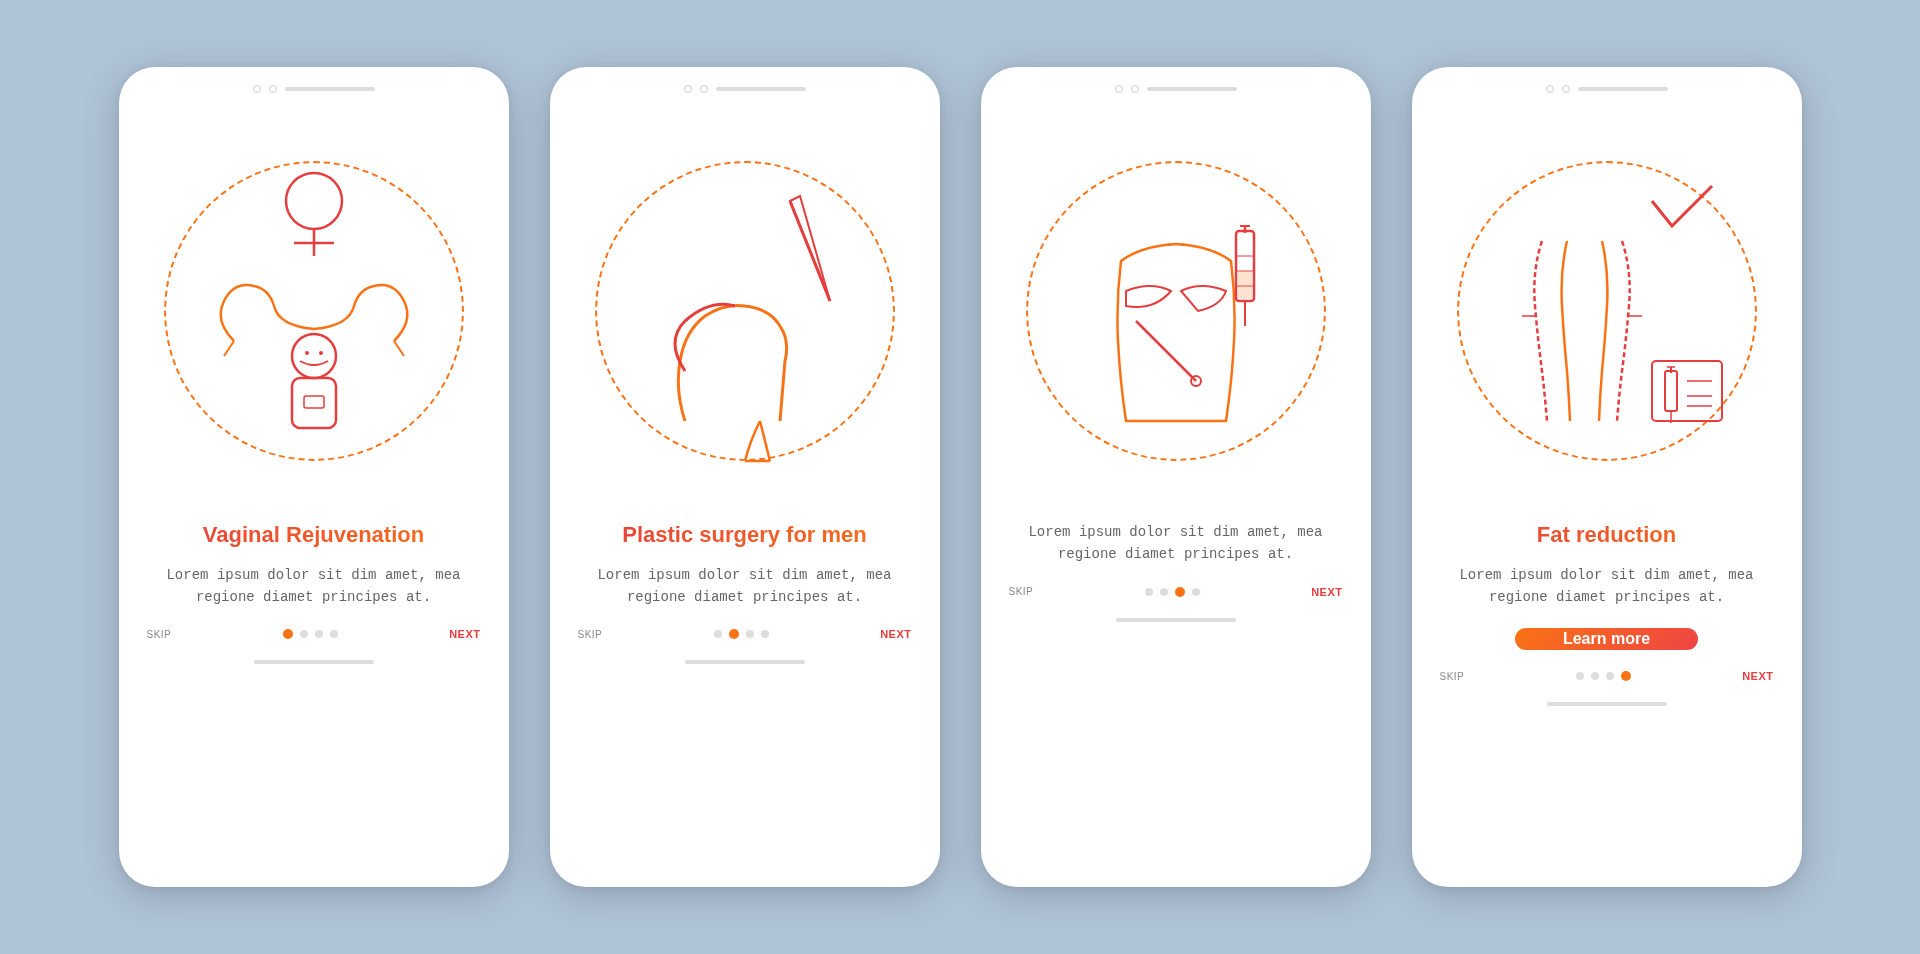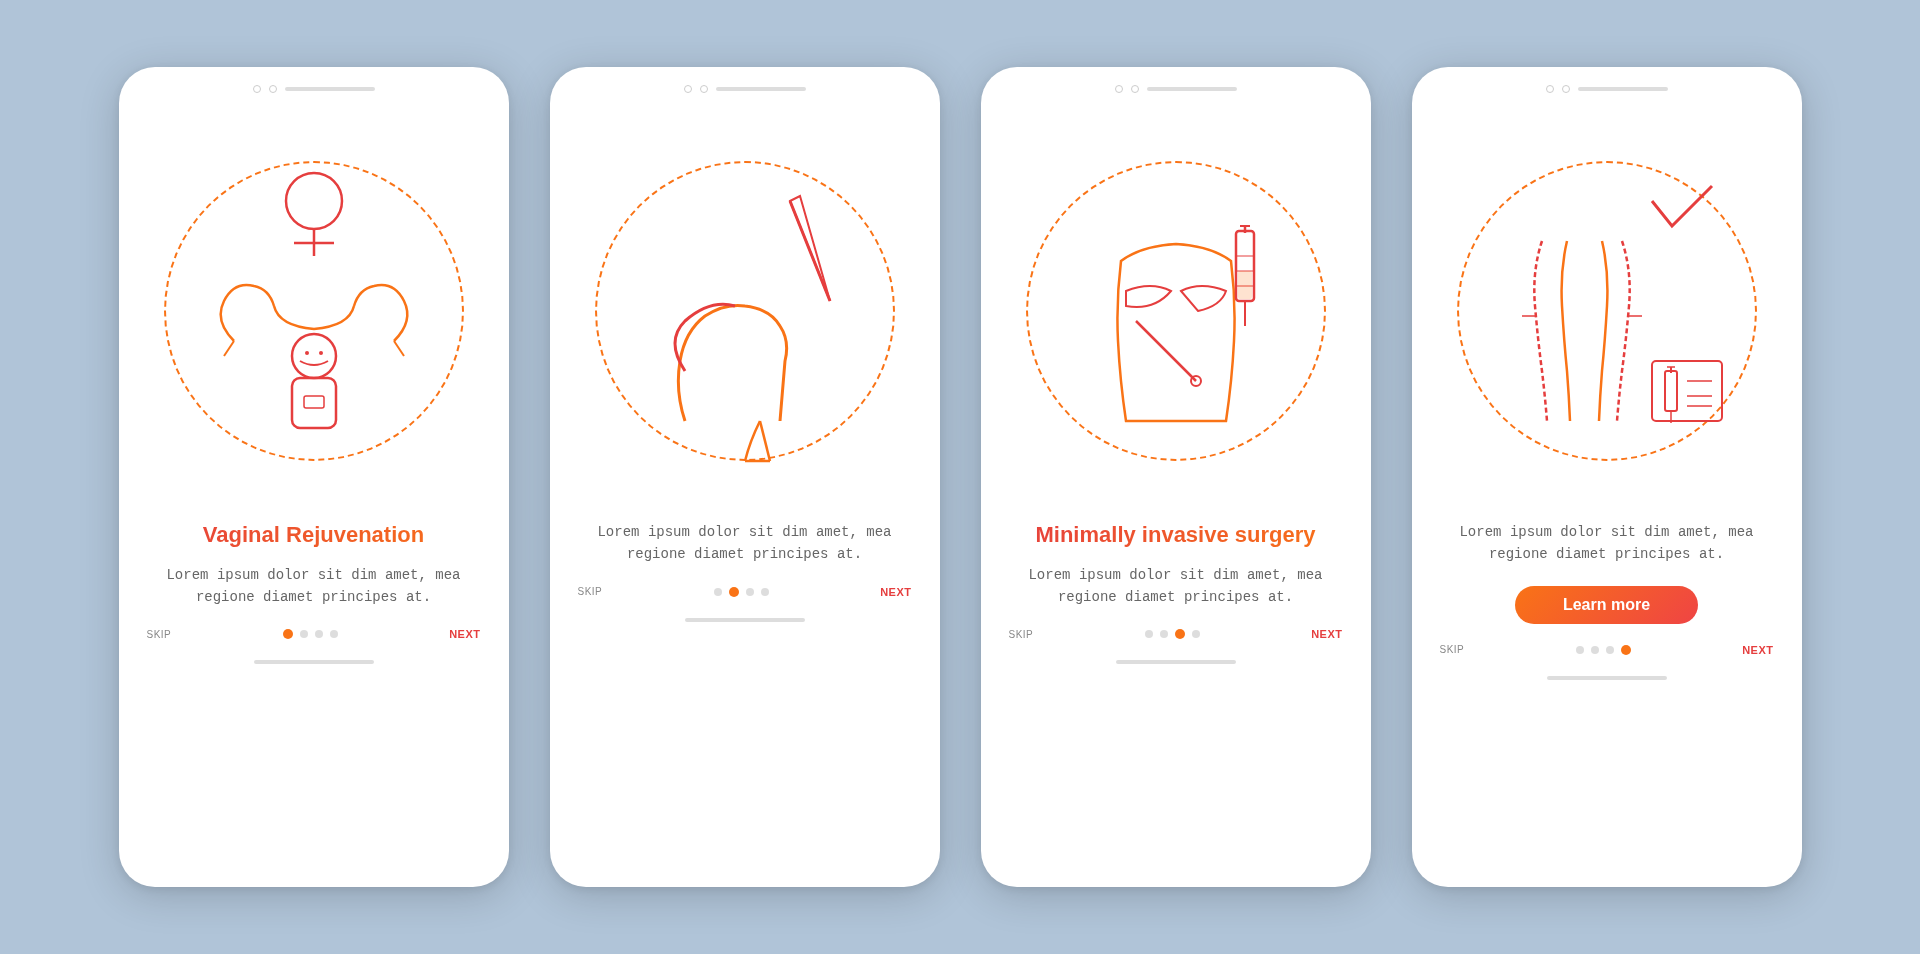--- a/index.html
+++ b/index.html
@@ -243,6 +243,8 @@
       </svg>
     </div>
     <div class="content-area">
+      <div class="card-title">Plastic
+surgery for men</div>
       <div class="card-description">Lorem ipsum dolor sit dim amet, mea regione diamet principes at.</div>
     </div>
     <div class="bottom-nav">

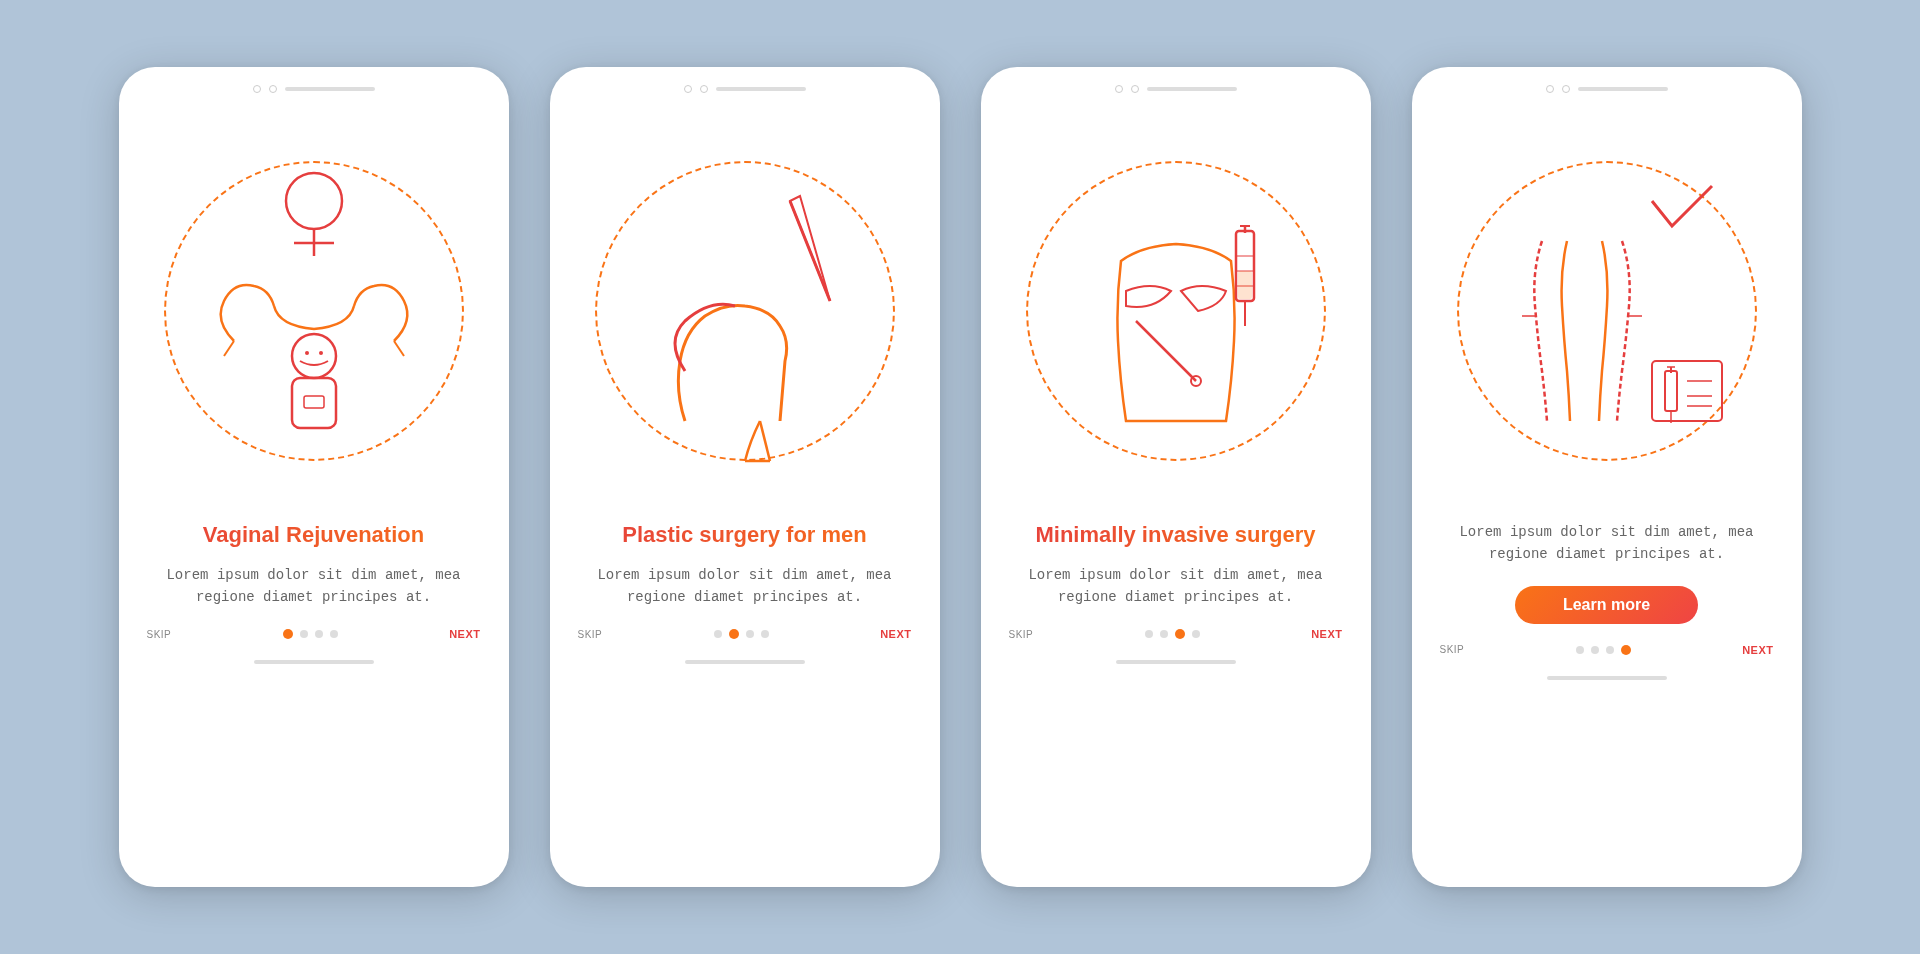--- a/index.html
+++ b/index.html
@@ -293,8 +293,6 @@
       </svg>
     </div>
     <div class="content-area">
-      <div class="card-title">Minimally
-invasive surgery</div>
       <div class="card-description">Lorem ipsum dolor sit dim amet, mea regione diamet principes at.</div>
     </div>
     <div class="bottom-nav">

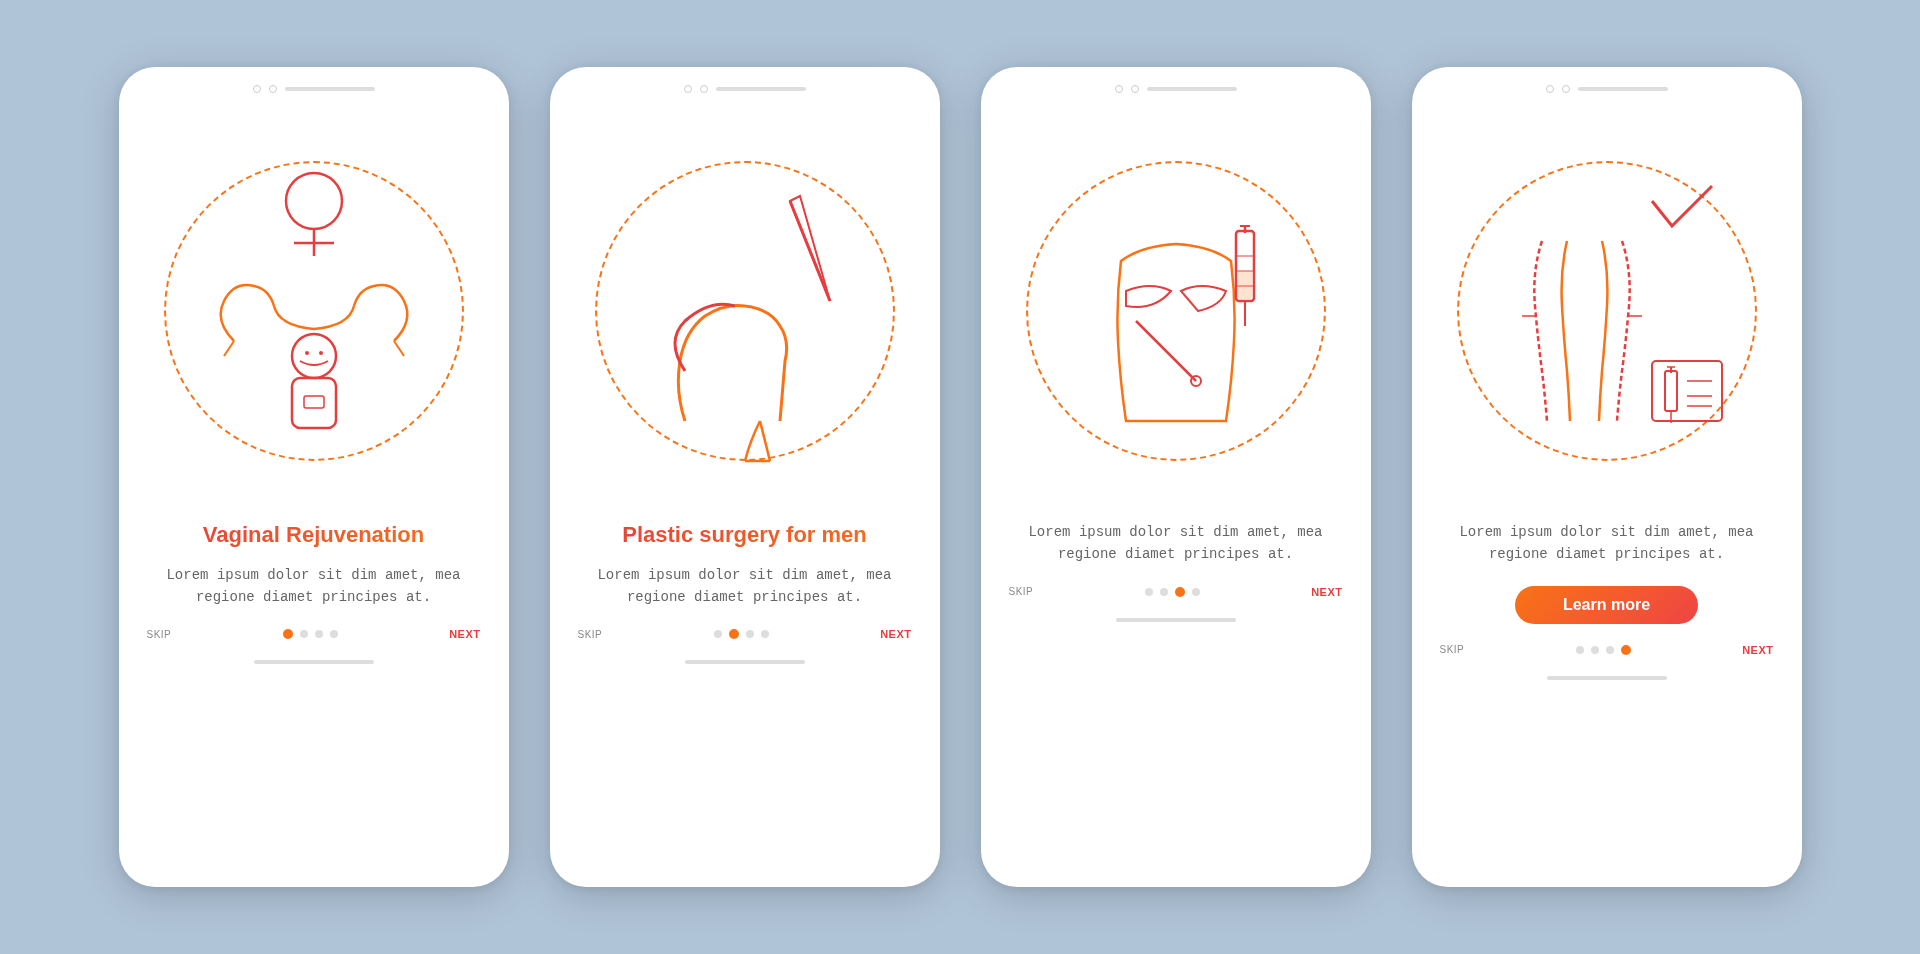--- a/index.html
+++ b/index.html
@@ -343,6 +343,7 @@
       </svg>
     </div>
     <div class="content-area">
+      <div class="card-title">Fat reduction</div>
       <div class="card-description">Lorem ipsum dolor sit dim amet, mea regione diamet principes at.</div>
       <button class="learn-more-btn">Learn more</button>
     </div>

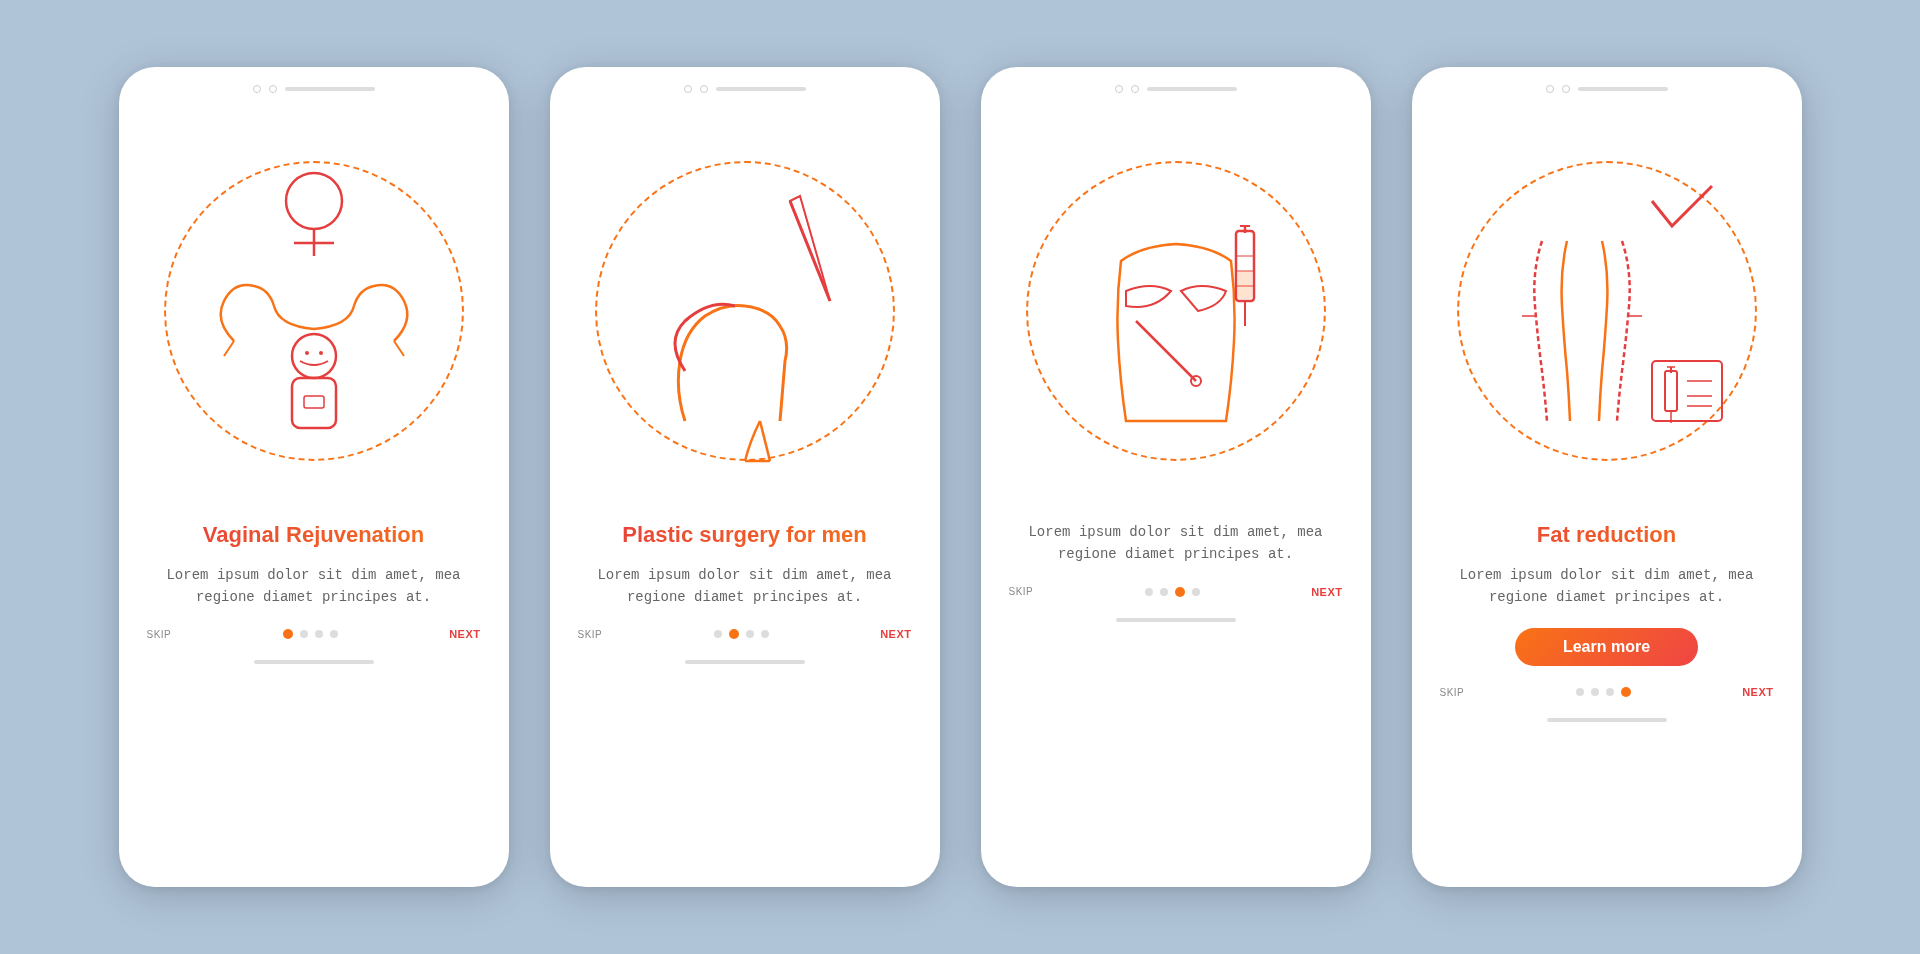--- a/index.html
+++ b/index.html
@@ -107,7 +107,7 @@
       color: #fff;
       border: none;
       border-radius: 28px;
-      padding: 10px 48px;
+      padding: 2px 48px;
       font-size: 16px;
       font-weight: 600;
       cursor: pointer;

